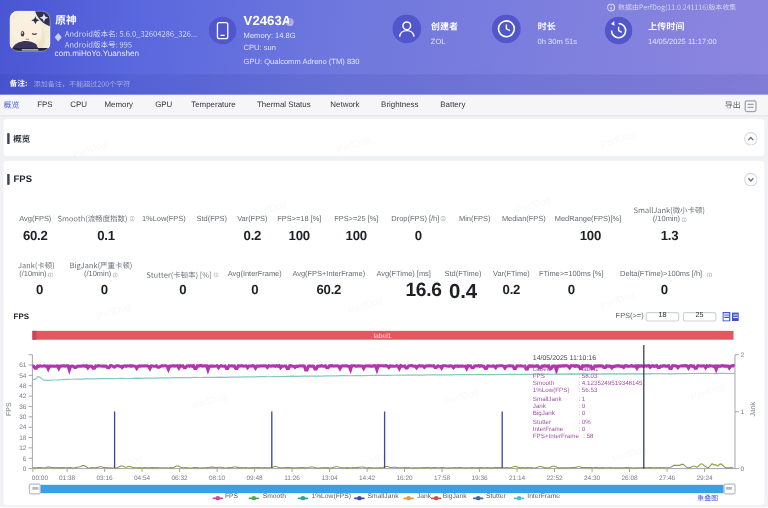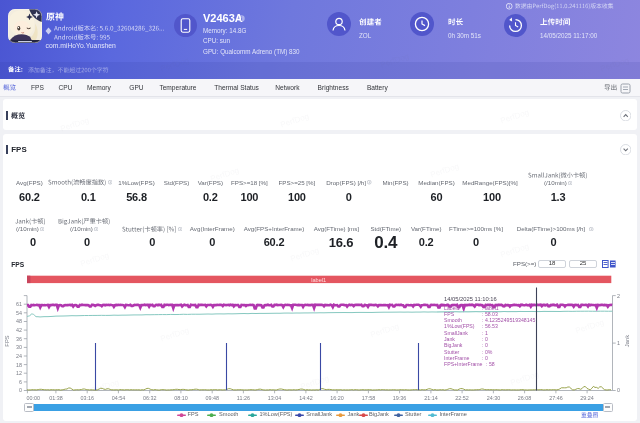--- a/index.html
+++ b/index.html
@@ -292,7 +292,6 @@
     </svg>
 <div style="position:absolute;left:-30.6px;top:190.8px;width:120px;text-align:center;font-size:11px;line-height:13.6px;color:#1d2025;font-weight:700;letter-spacing:-0.2px;">60.2</div>
 <div style="position:absolute;left:20.3px;top:190.8px;width:120px;text-align:center;font-size:11px;line-height:13.6px;color:#1d2025;font-weight:700;letter-spacing:-0.2px;padding-left:16px;">0.1</div>
-<div style="position:absolute;left:76.5px;top:190.8px;width:120px;text-align:center;font-size:11px;line-height:13.6px;color:#1d2025;font-weight:700;letter-spacing:-0.2px;">56.8</div>
 <div style="position:absolute;left:150.3px;top:190.8px;width:120px;text-align:center;font-size:11px;line-height:13.6px;color:#1d2025;font-weight:700;letter-spacing:-0.2px;">0.2</div>
 <div style="position:absolute;left:189.4px;top:190.8px;width:120px;text-align:center;font-size:11px;line-height:13.6px;color:#1d2025;font-weight:700;letter-spacing:-0.2px;">100</div>
 <div style="position:absolute;left:236.9px;top:190.8px;width:120px;text-align:center;font-size:11px;line-height:13.6px;color:#1d2025;font-weight:700;letter-spacing:-0.2px;">100</div>

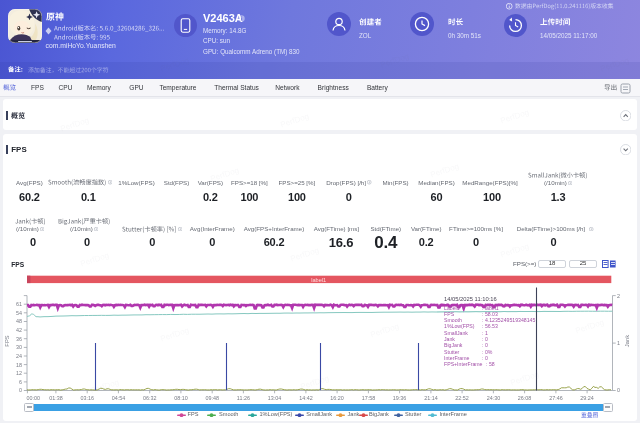--- a/index.html
+++ b/index.html
@@ -296,7 +296,6 @@
 <div style="position:absolute;left:189.4px;top:190.8px;width:120px;text-align:center;font-size:11px;line-height:13.6px;color:#1d2025;font-weight:700;letter-spacing:-0.2px;">100</div>
 <div style="position:absolute;left:236.9px;top:190.8px;width:120px;text-align:center;font-size:11px;line-height:13.6px;color:#1d2025;font-weight:700;letter-spacing:-0.2px;">100</div>
 <div style="position:absolute;left:288.7px;top:190.8px;width:120px;text-align:center;font-size:11px;line-height:13.6px;color:#1d2025;font-weight:700;letter-spacing:-0.2px;">0</div>
-<div style="position:absolute;left:376.5px;top:190.8px;width:120px;text-align:center;font-size:11px;line-height:13.6px;color:#1d2025;font-weight:700;letter-spacing:-0.2px;">60</div>
 <div style="position:absolute;left:432.0px;top:190.8px;width:120px;text-align:center;font-size:11px;line-height:13.6px;color:#1d2025;font-weight:700;letter-spacing:-0.2px;">100</div>
 <div style="position:absolute;left:498.0px;top:190.8px;width:120px;text-align:center;font-size:11px;line-height:13.6px;color:#1d2025;font-weight:700;letter-spacing:-0.2px;">1.3</div>
 <svg style="position:absolute;left:14.7px;top:217.8px;overflow:visible" width="31" height="8" fill="#666a73">

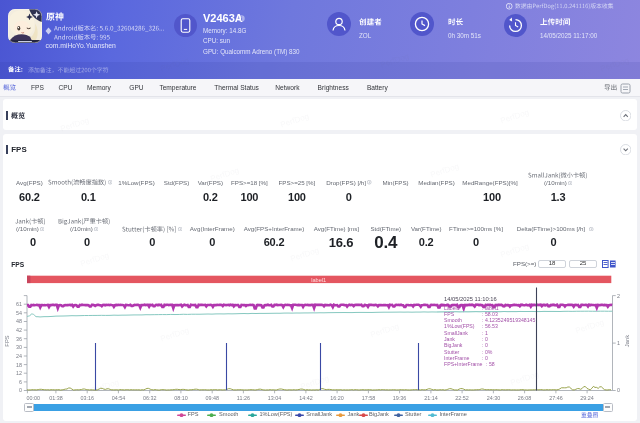--- a/index.html
+++ b/index.html
@@ -374,7 +374,7 @@
 <div style="position:absolute;left:92.3px;top:235.5px;width:120px;text-align:center;font-size:11px;line-height:13.6px;color:#1d2025;font-weight:700;letter-spacing:-0.2px;">0</div>
 <div style="position:absolute;left:152.3px;top:235.5px;width:120px;text-align:center;font-size:11px;line-height:13.6px;color:#1d2025;font-weight:700;letter-spacing:-0.2px;">0</div>
 <div style="position:absolute;left:214.0px;top:235.5px;width:120px;text-align:center;font-size:11px;line-height:13.6px;color:#1d2025;font-weight:700;letter-spacing:-0.2px;">60.2</div>
-<div style="position:absolute;left:281px;top:235.5px;width:120px;text-align:center;font-size:13px;line-height:13.6px;color:#1d2025;font-weight:700;letter-spacing:-0.2px;">16.6</div>
+<div style="position:absolute;left:293px;top:235.5px;width:120px;text-align:center;font-size:16px;line-height:13.6px;color:#1d2025;font-weight:700;letter-spacing:-0.2px;">16.6</div>
 <div style="position:absolute;left:325.8px;top:235.5px;width:120px;text-align:center;font-size:17px;line-height:13.6px;color:#1d2025;font-weight:700;letter-spacing:-0.2px;">0.4</div>
 <div style="position:absolute;left:366.2px;top:235.5px;width:120px;text-align:center;font-size:11px;line-height:13.6px;color:#1d2025;font-weight:700;letter-spacing:-0.2px;">0.2</div>
 <div style="position:absolute;left:416.0px;top:235.5px;width:120px;text-align:center;font-size:11px;line-height:13.6px;color:#1d2025;font-weight:700;letter-spacing:-0.2px;">0</div>

